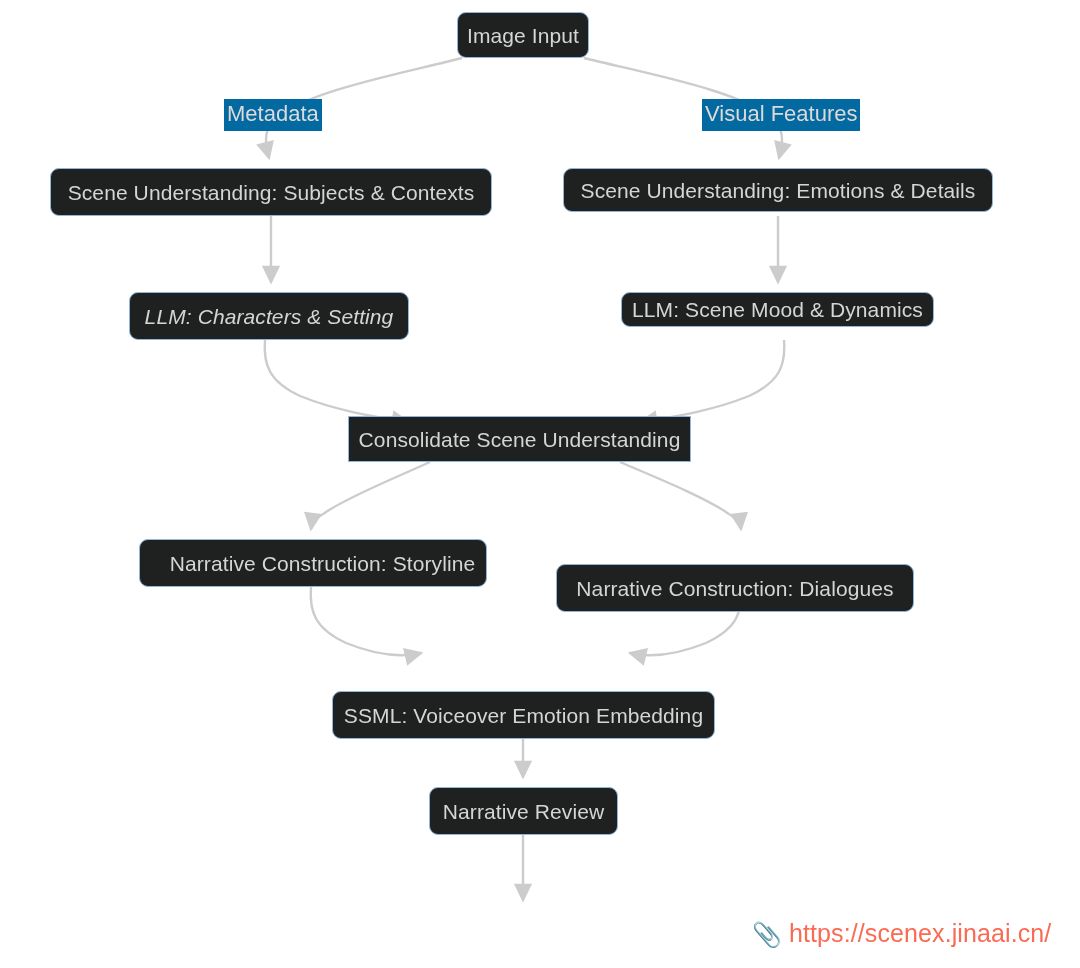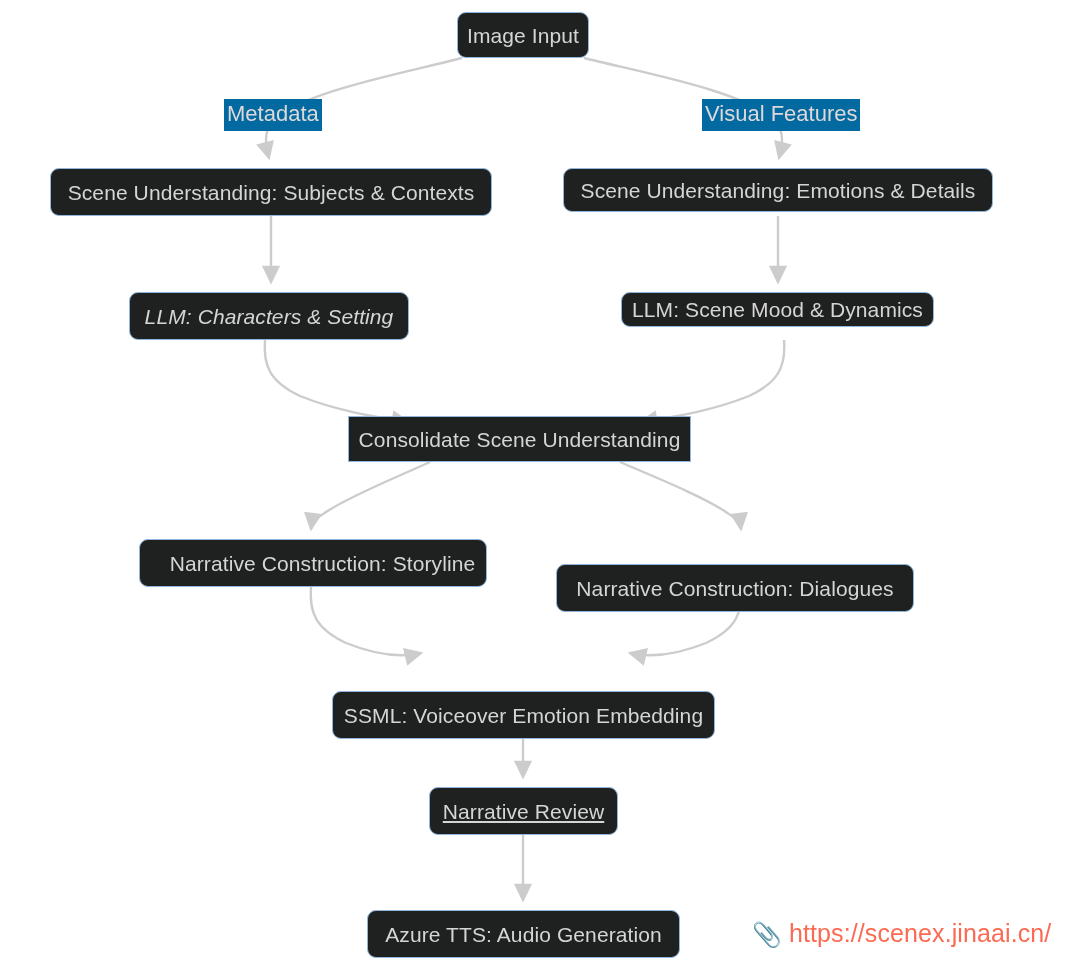--- a/index.html
+++ b/index.html
@@ -148,7 +148,7 @@
     <span>SSML: Voiceover Emotion Embedding</span>
   </div>
 
-  <div class="node" style="left:429px; top:787px; width:189px; height:48px;text-decoration:underline;">
+  <div class="node" style="left:429px; top:787px; width:189px; height:48px;">
     <span>Narrative Review</span>
   </div>
 

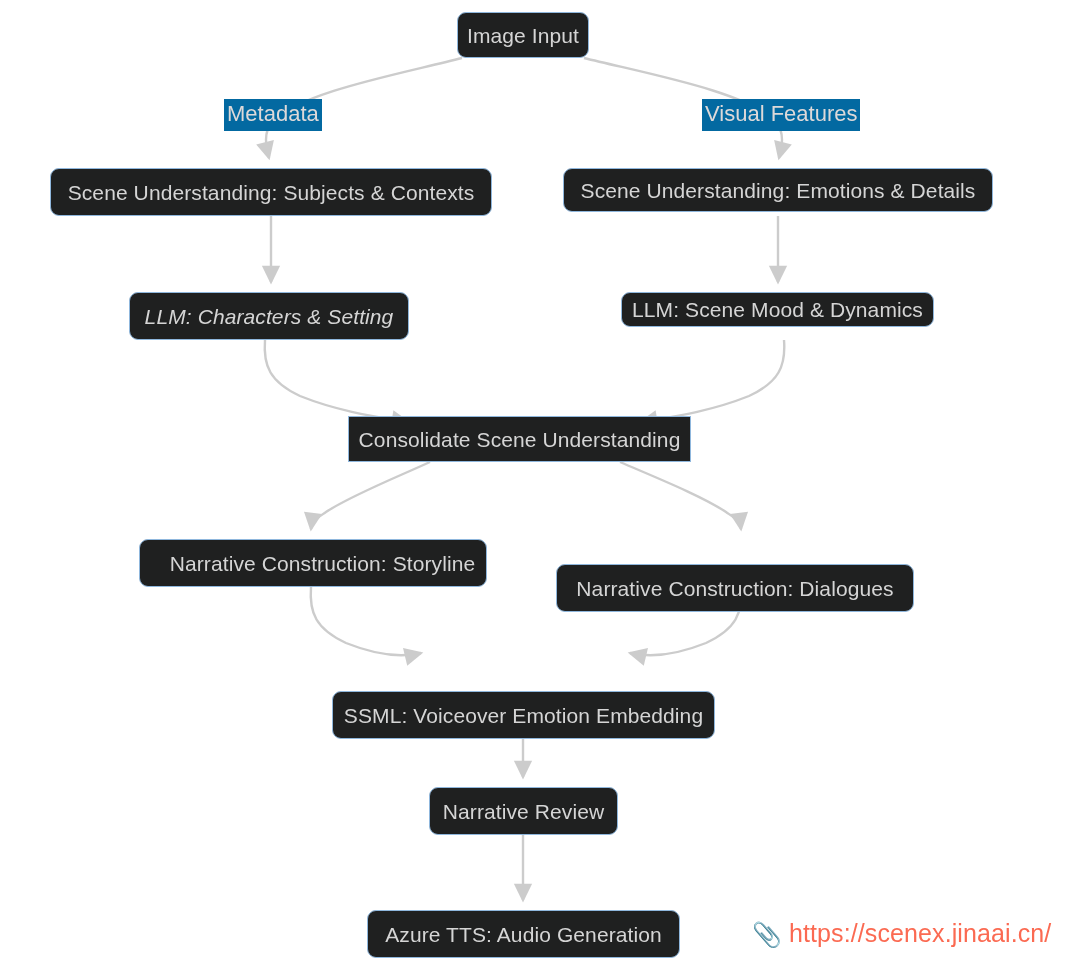--- a/index.html
+++ b/index.html
@@ -152,9 +152,6 @@
     <span>Narrative Review</span>
   </div>
 
-  <div class="node" style="left:367px; top:910px; width:313px; height:48px;">
-    <span>Azure TTS: Audio Generation</span>
-  </div>
 
   <div class="edge-label" style="left:224px; top:99px;">
     <span>Metadata</span>

